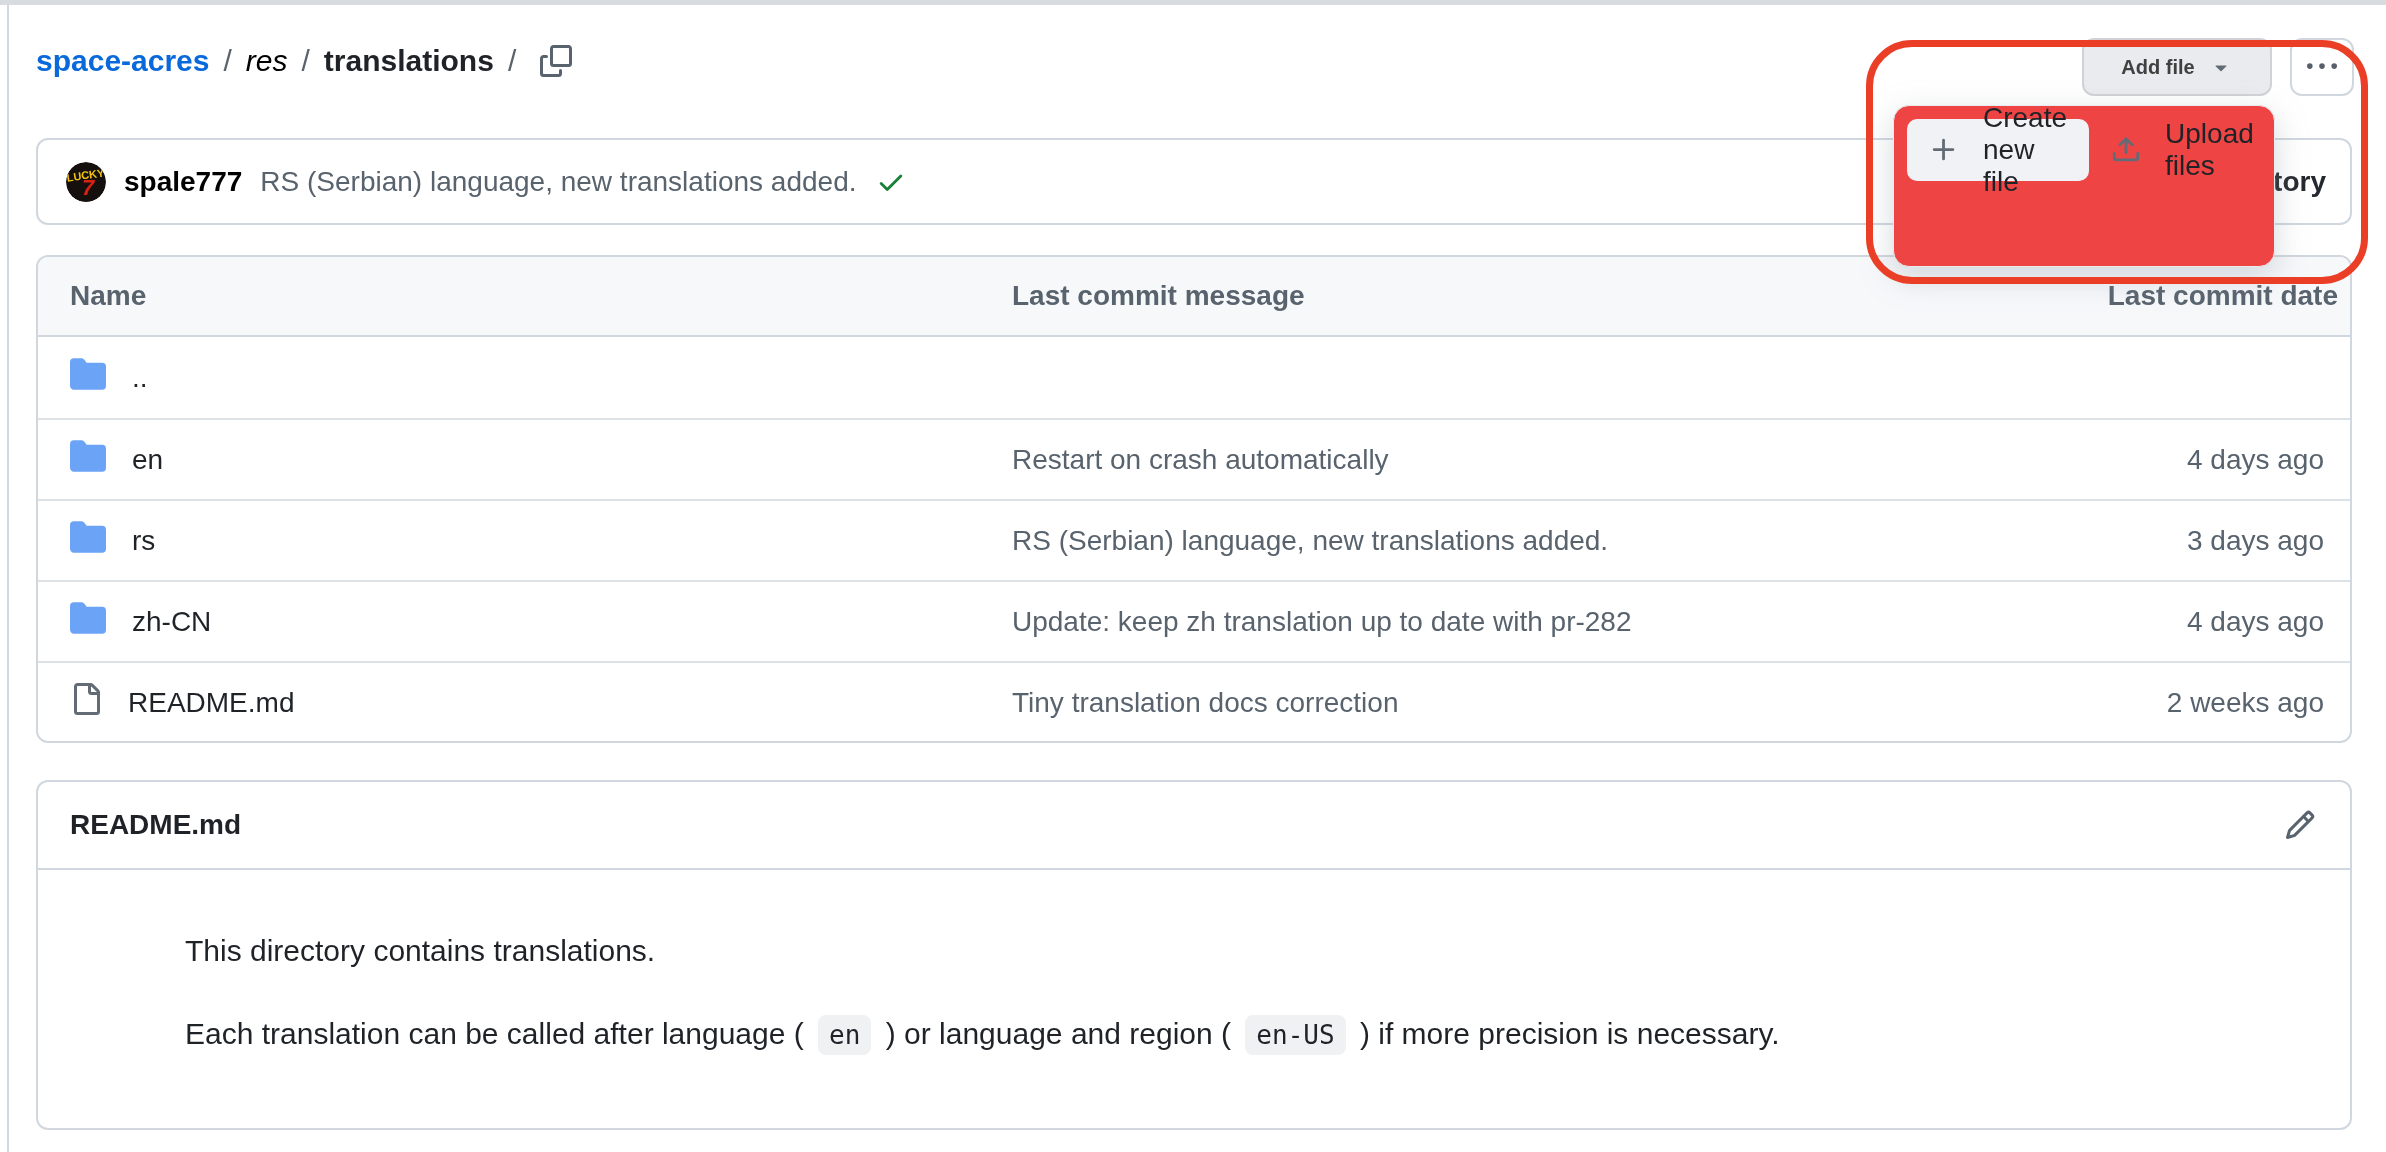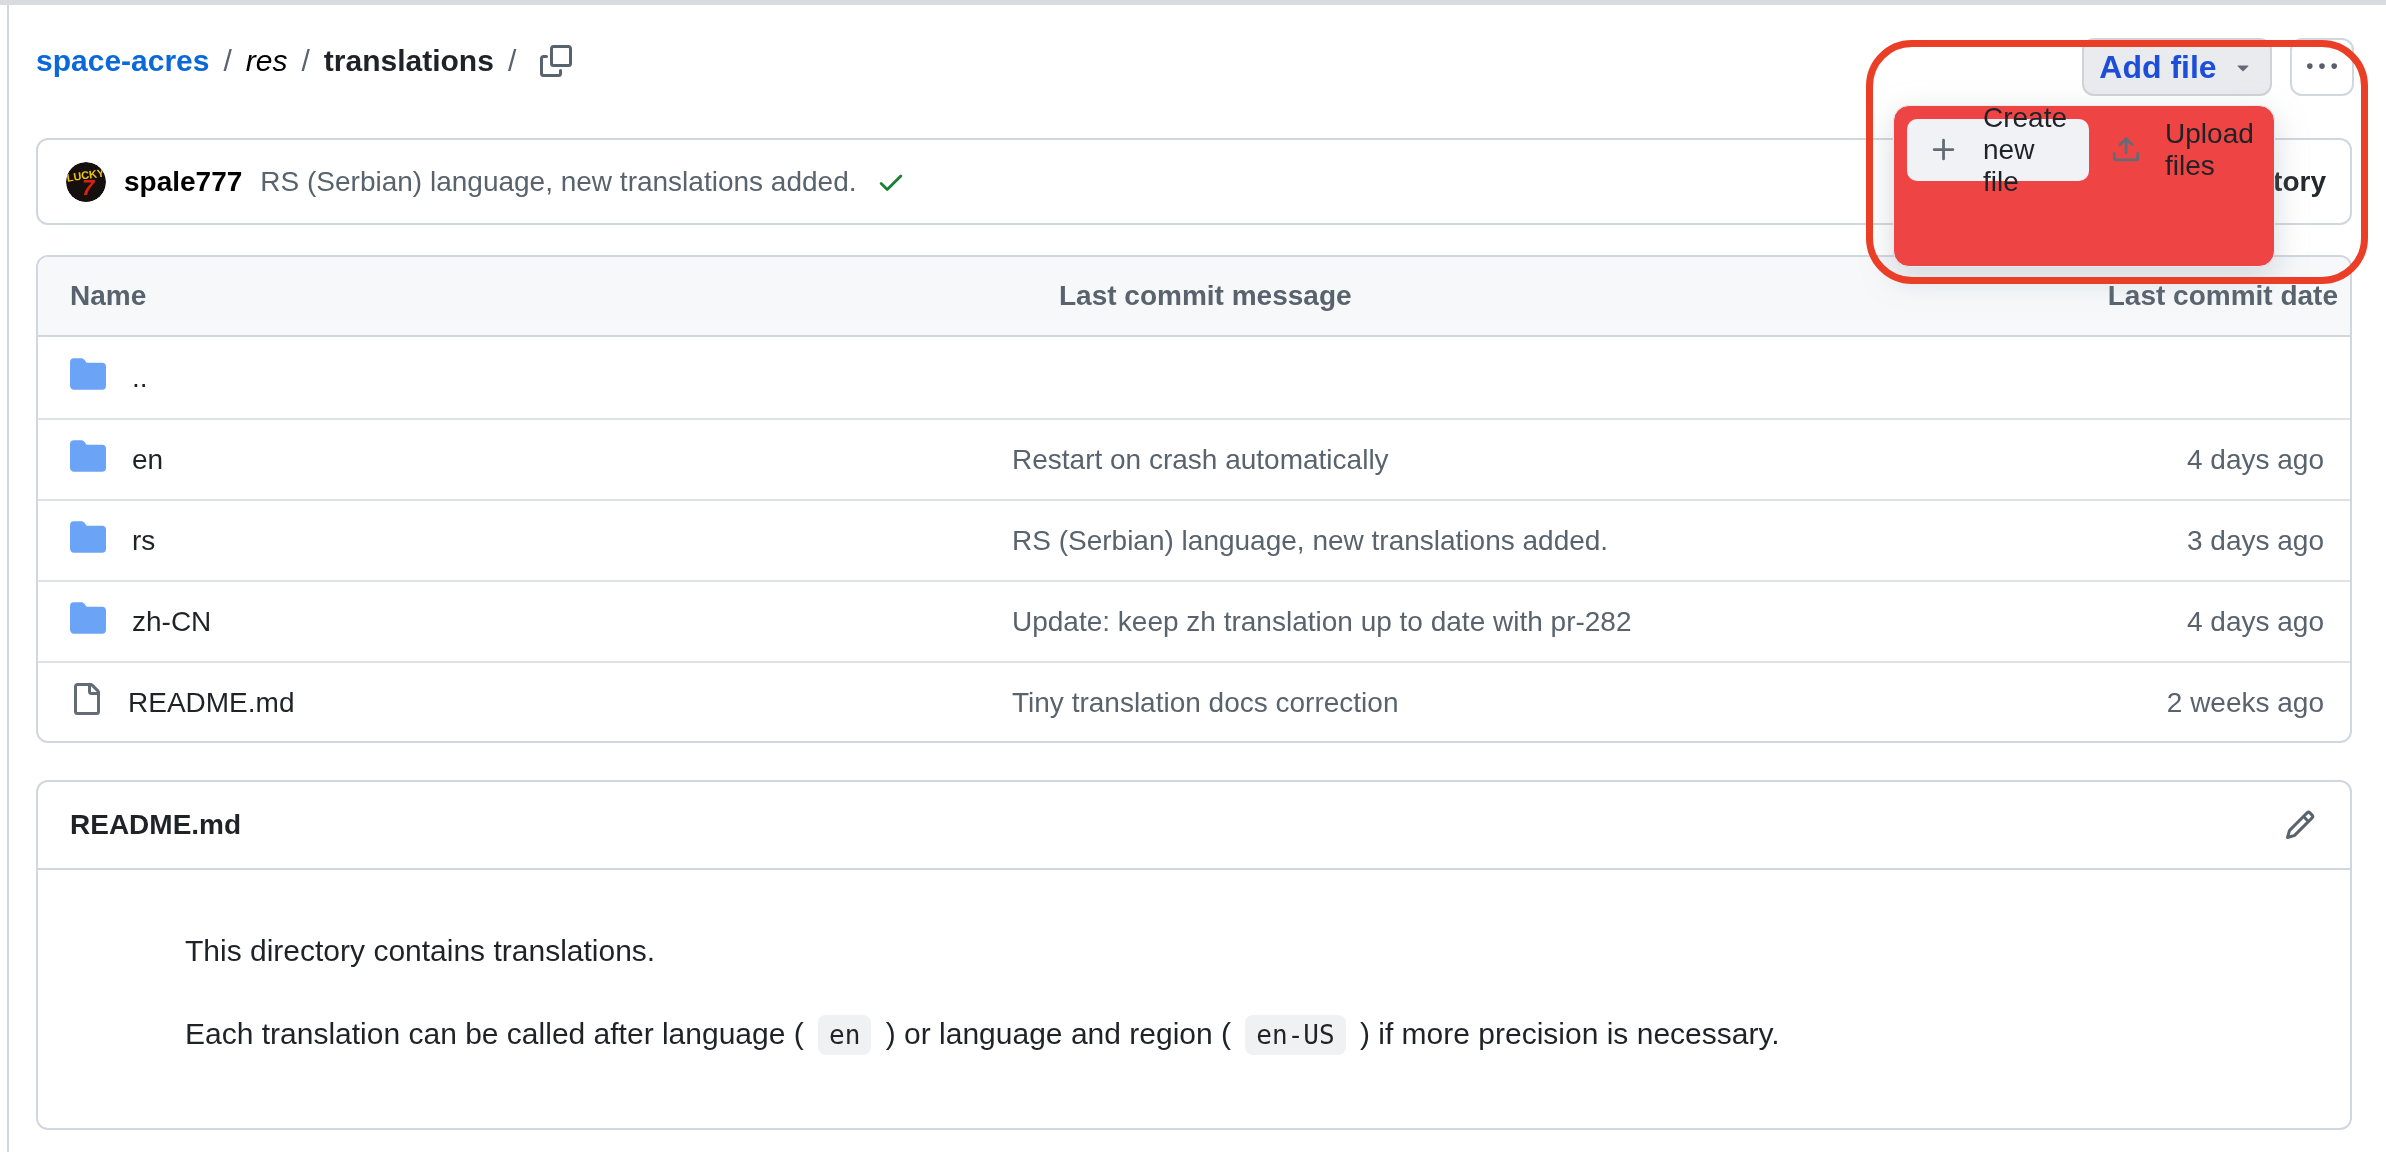--- a/index.html
+++ b/index.html
@@ -67,7 +67,7 @@
   .add-file-btn {
     position:absolute; left:2082px; top:38px; width:190px; height:58px; background:#e9ebef;
     border:2px solid rgba(31,35,40,0.12); border-radius:12px; display:flex; align-items:center;
-    justify-content:center; gap:14px; font-size:32px; font-weight:600; color:#1d4ed8; cursor:pointer; z-index:4;
+    justify-content:center; gap:14px; font-size:20px; font-weight:600; color:#404040; cursor:pointer; z-index:4;
   }
   .add-file-btn .caret { color:#636c76; display:flex; }
   .kebab-btn {

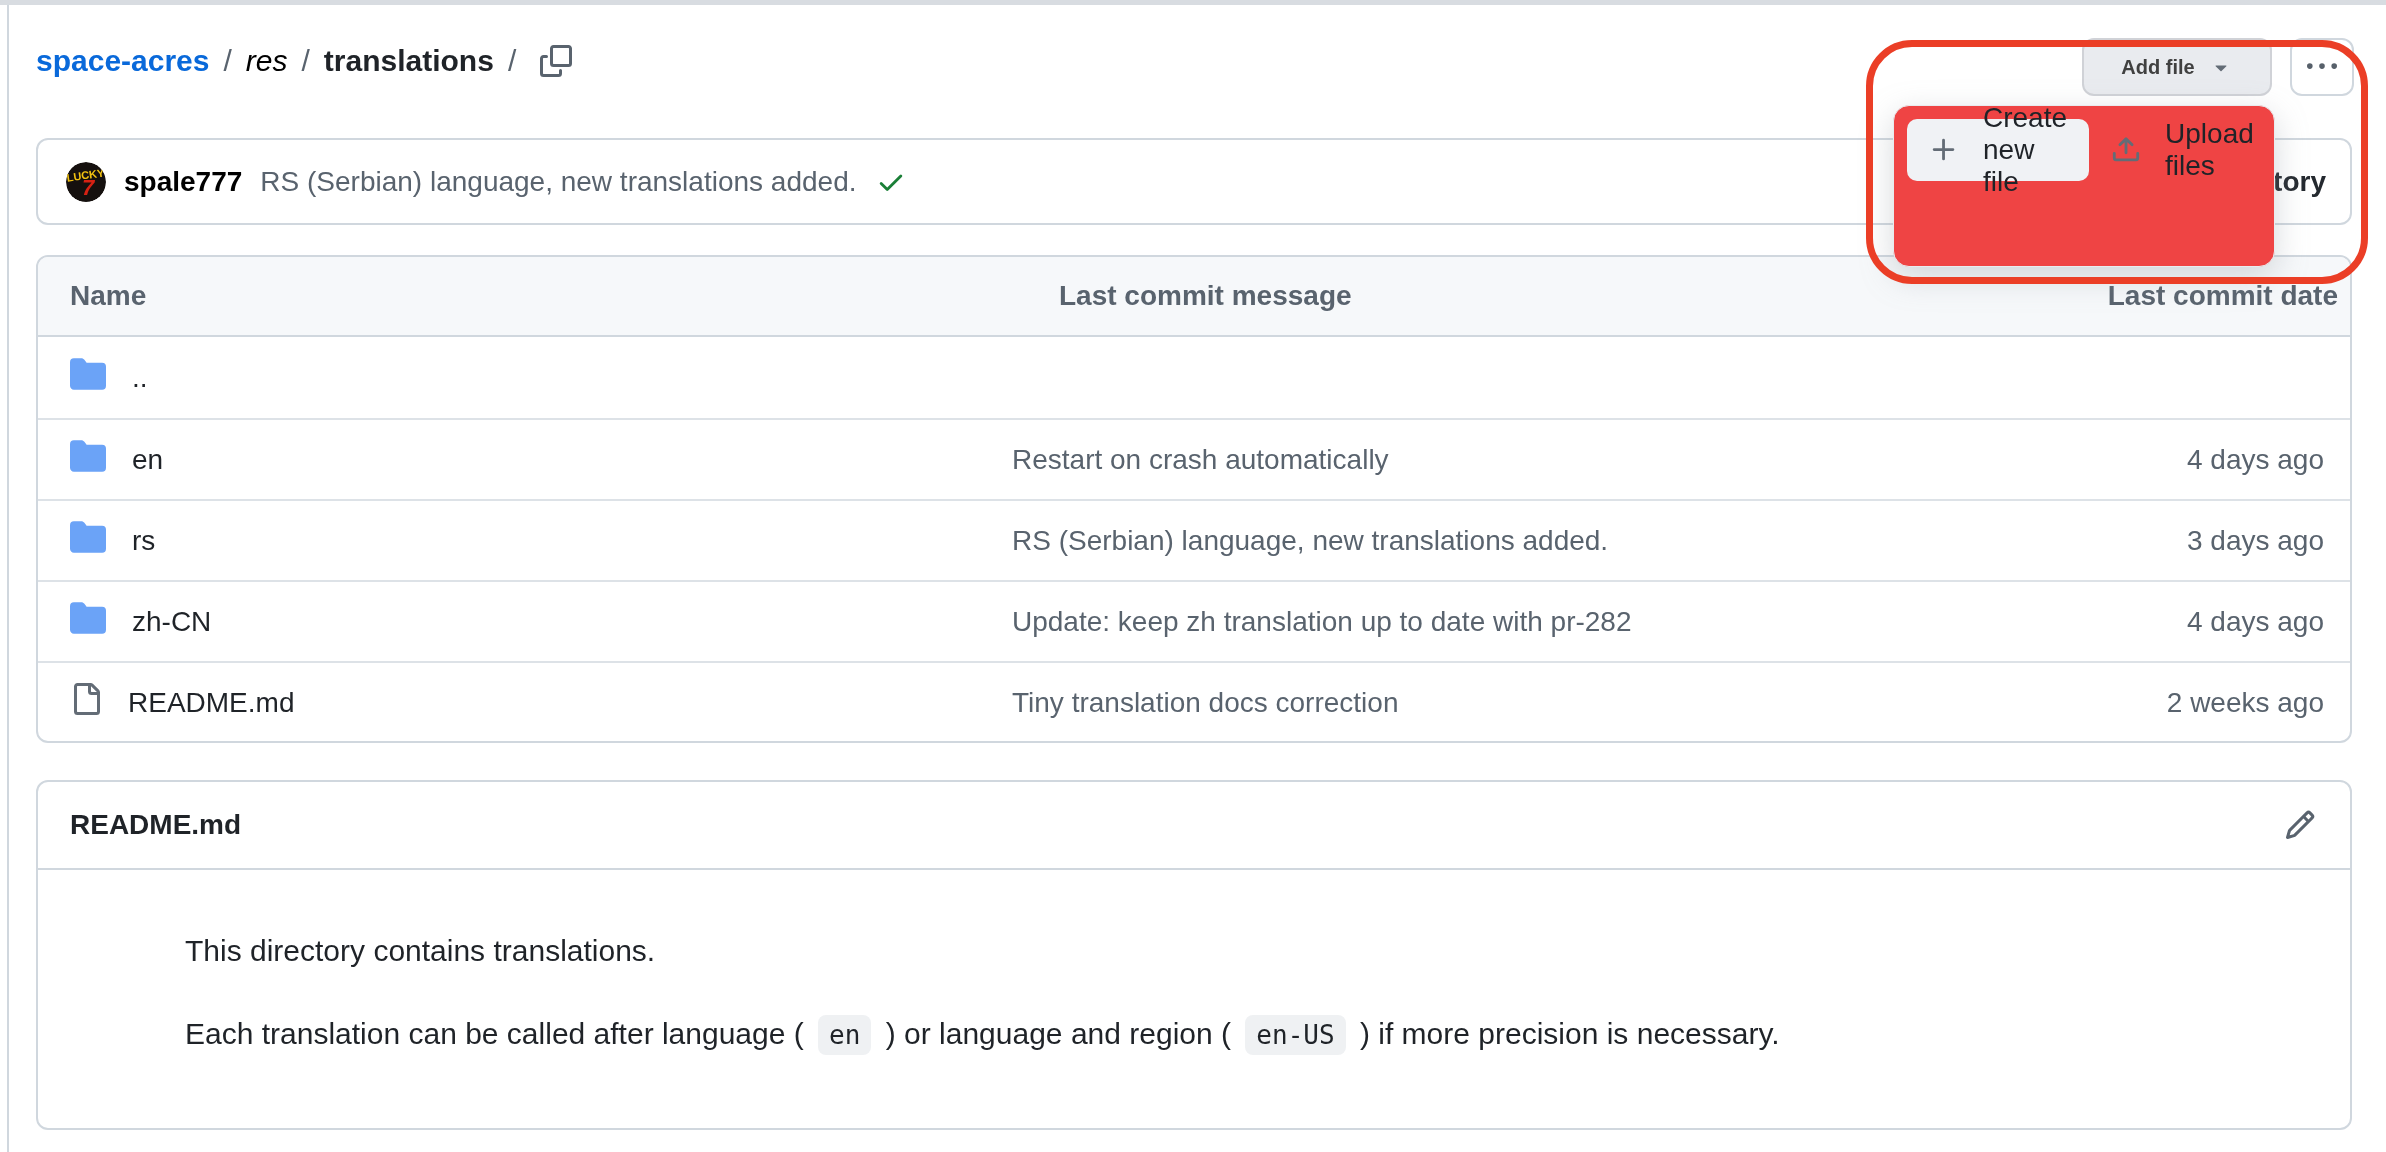--- a/index.html
+++ b/index.html
@@ -36,7 +36,7 @@
     position:absolute; left:36px; top:255px; width:2316px; height:488px; background:#fff;
     border:2px solid #d0d7de; border-radius:12px; overflow:hidden; z-index:1;
   }
-  .thead { height:80px; background:#f6f8fa; border-bottom:2px solid #d0d7de; display:flex; align-items:center; font-size:28px; font-weight:700; color:#59636e;gap:47px; }
+  .thead { height:80px; background:#f6f8fa; border-bottom:2px solid #d0d7de; display:flex; align-items:center; font-size:28px; font-weight:700; color:#59636e; }
   .col-name { width:974px; padding-left:32px; }
   .col-msg { flex:1; }
   .col-date { width:380px; text-align:right; padding-right:12px; }

